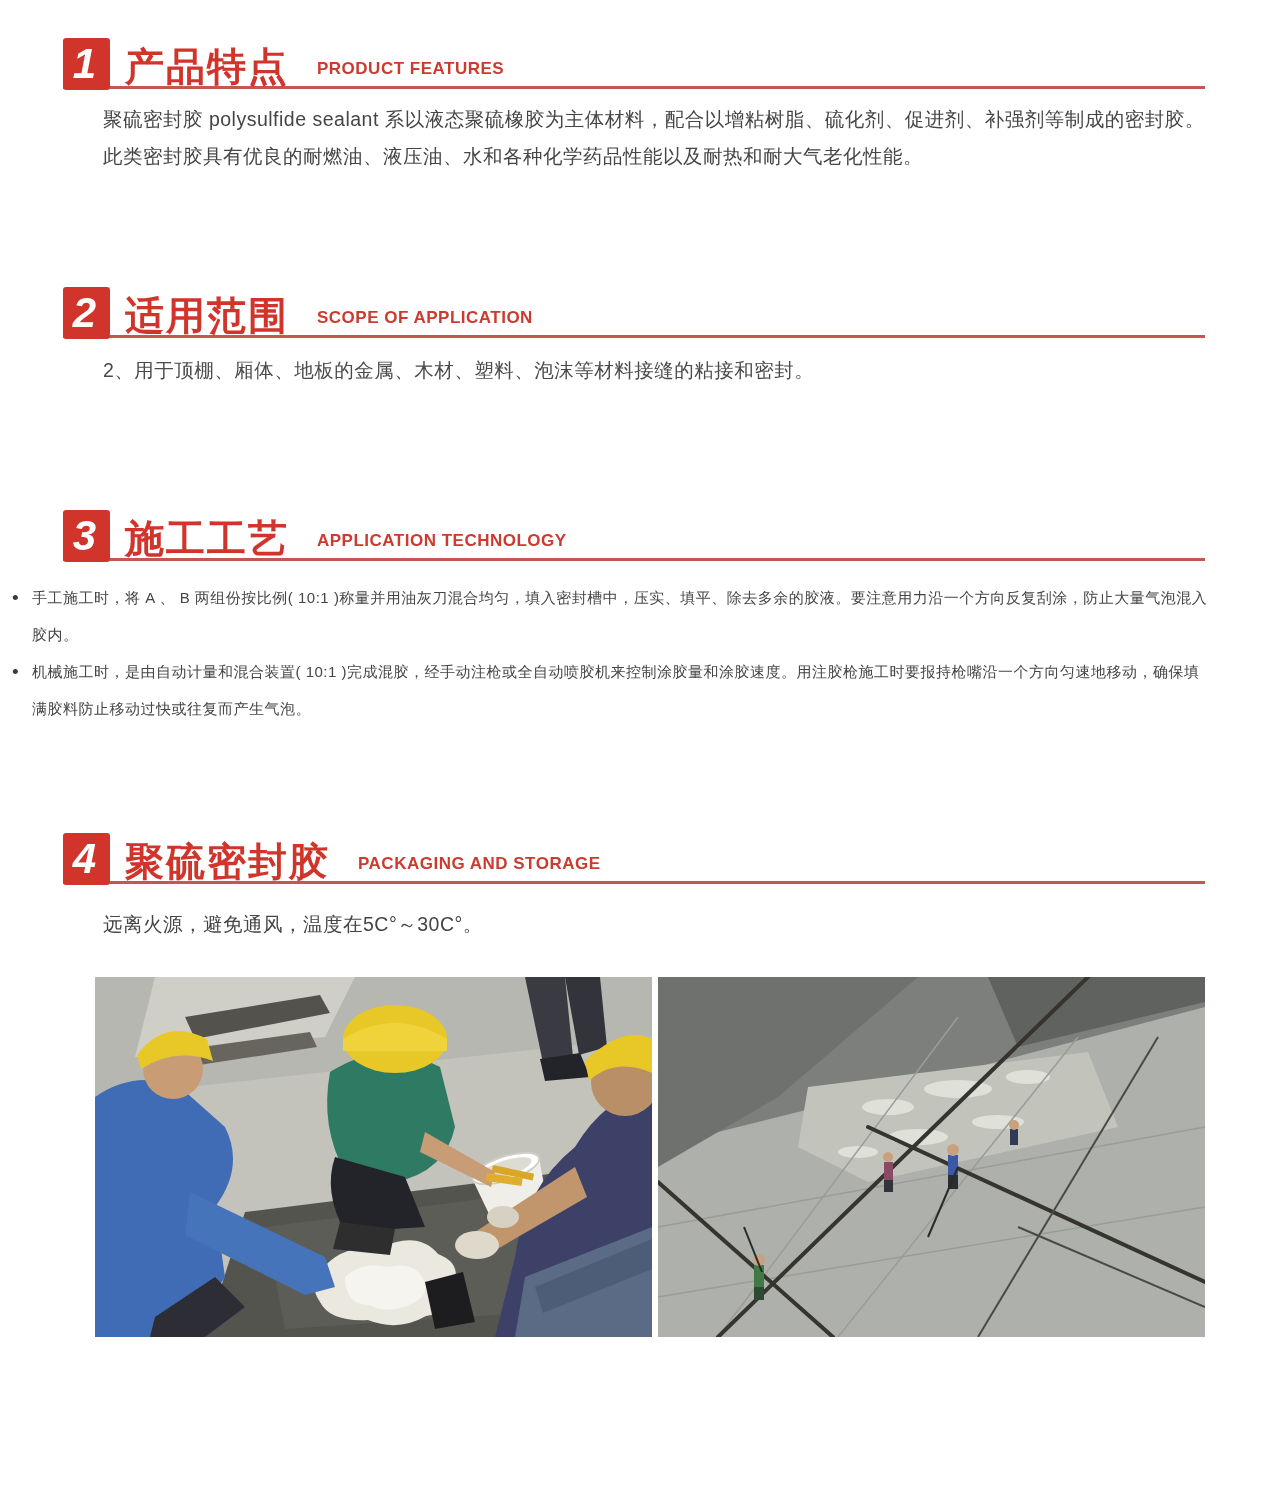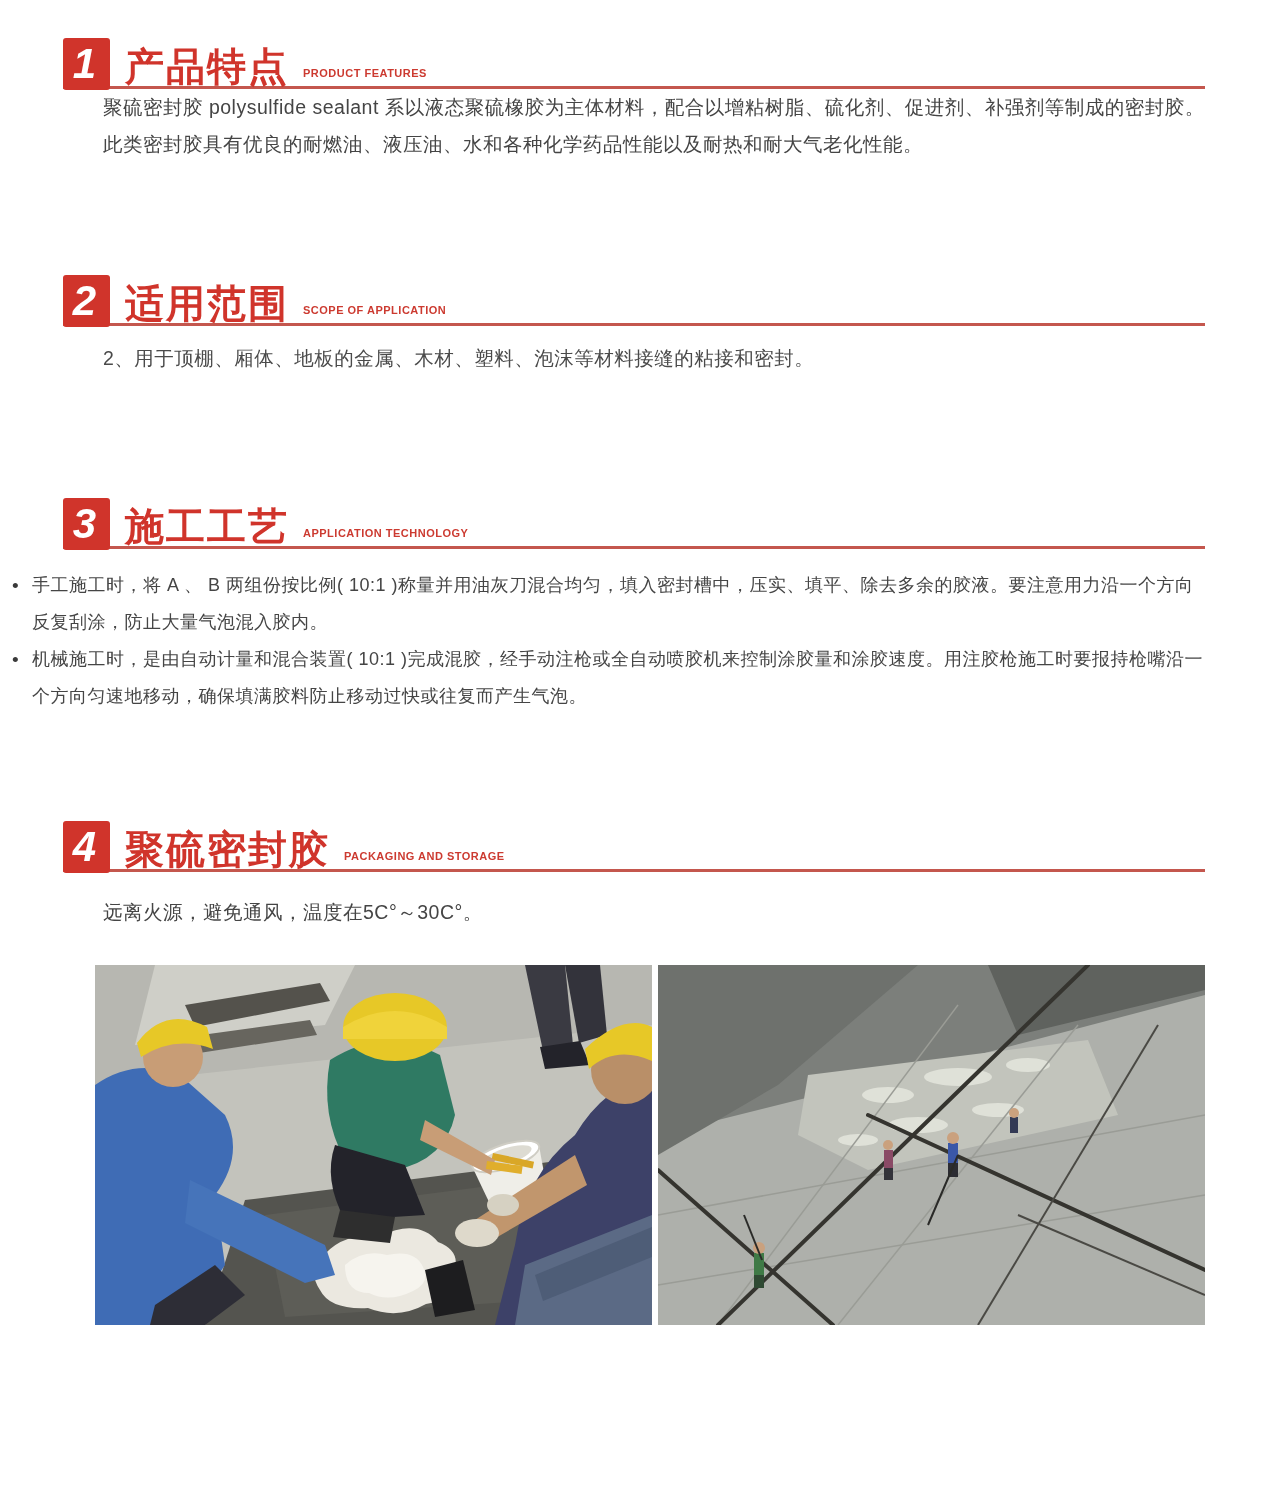--- a/index.html
+++ b/index.html
@@ -49,9 +49,9 @@
   }
   .title-en {
     color: #cc3a30;
-    font-size: 11px;
+    font-size: 17px;
     font-weight: bold;
-    margin-left: 14px;
+    margin-left: 28px;
     padding-bottom: 7px;
     letter-spacing: 0.5px;
     flex: 0 0 auto;

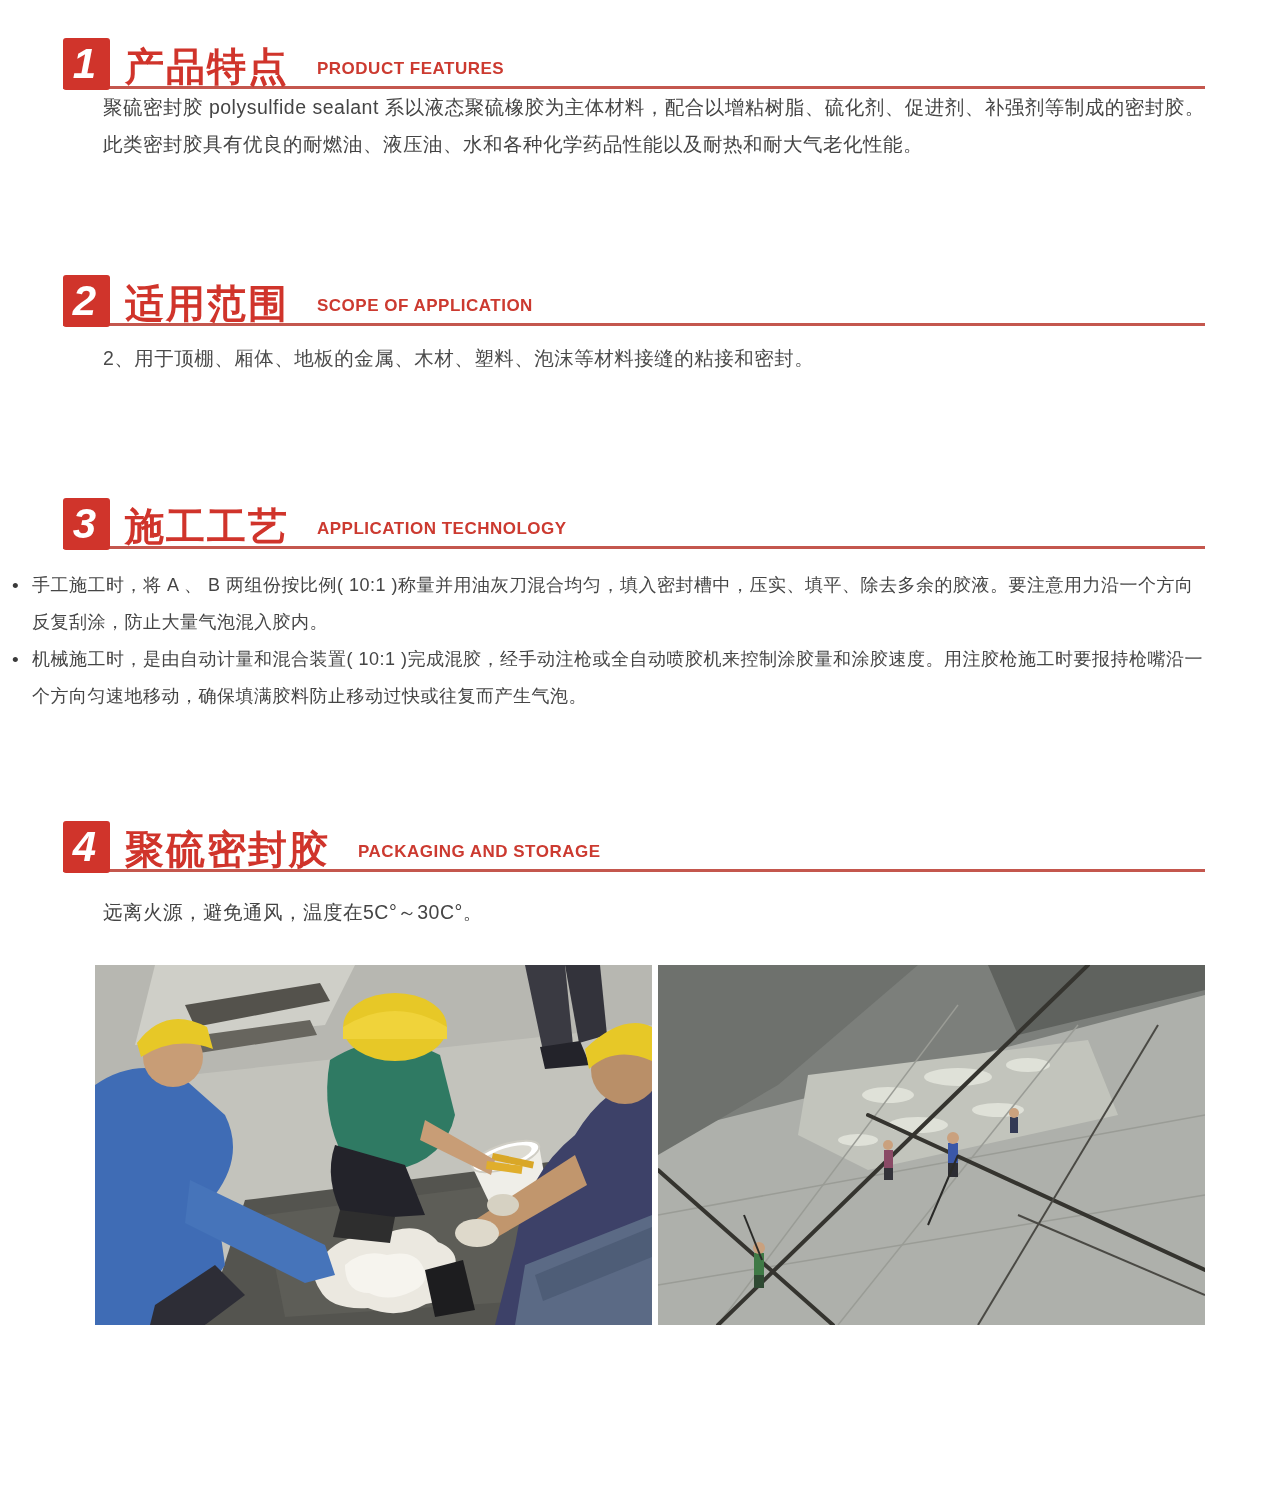--- a/index.html
+++ b/index.html
@@ -90,7 +90,7 @@
 
   
   .s1-header { padding-top: 0; margin-top: 38px; }
-  .s1-body   { }
+  .s1-body   { margin-top: 12px; }
   .s2-header { margin-top: 112px; }
   .s2-intro  { margin-top: 20px; }
   .s2-list   { margin-top: 14px; }

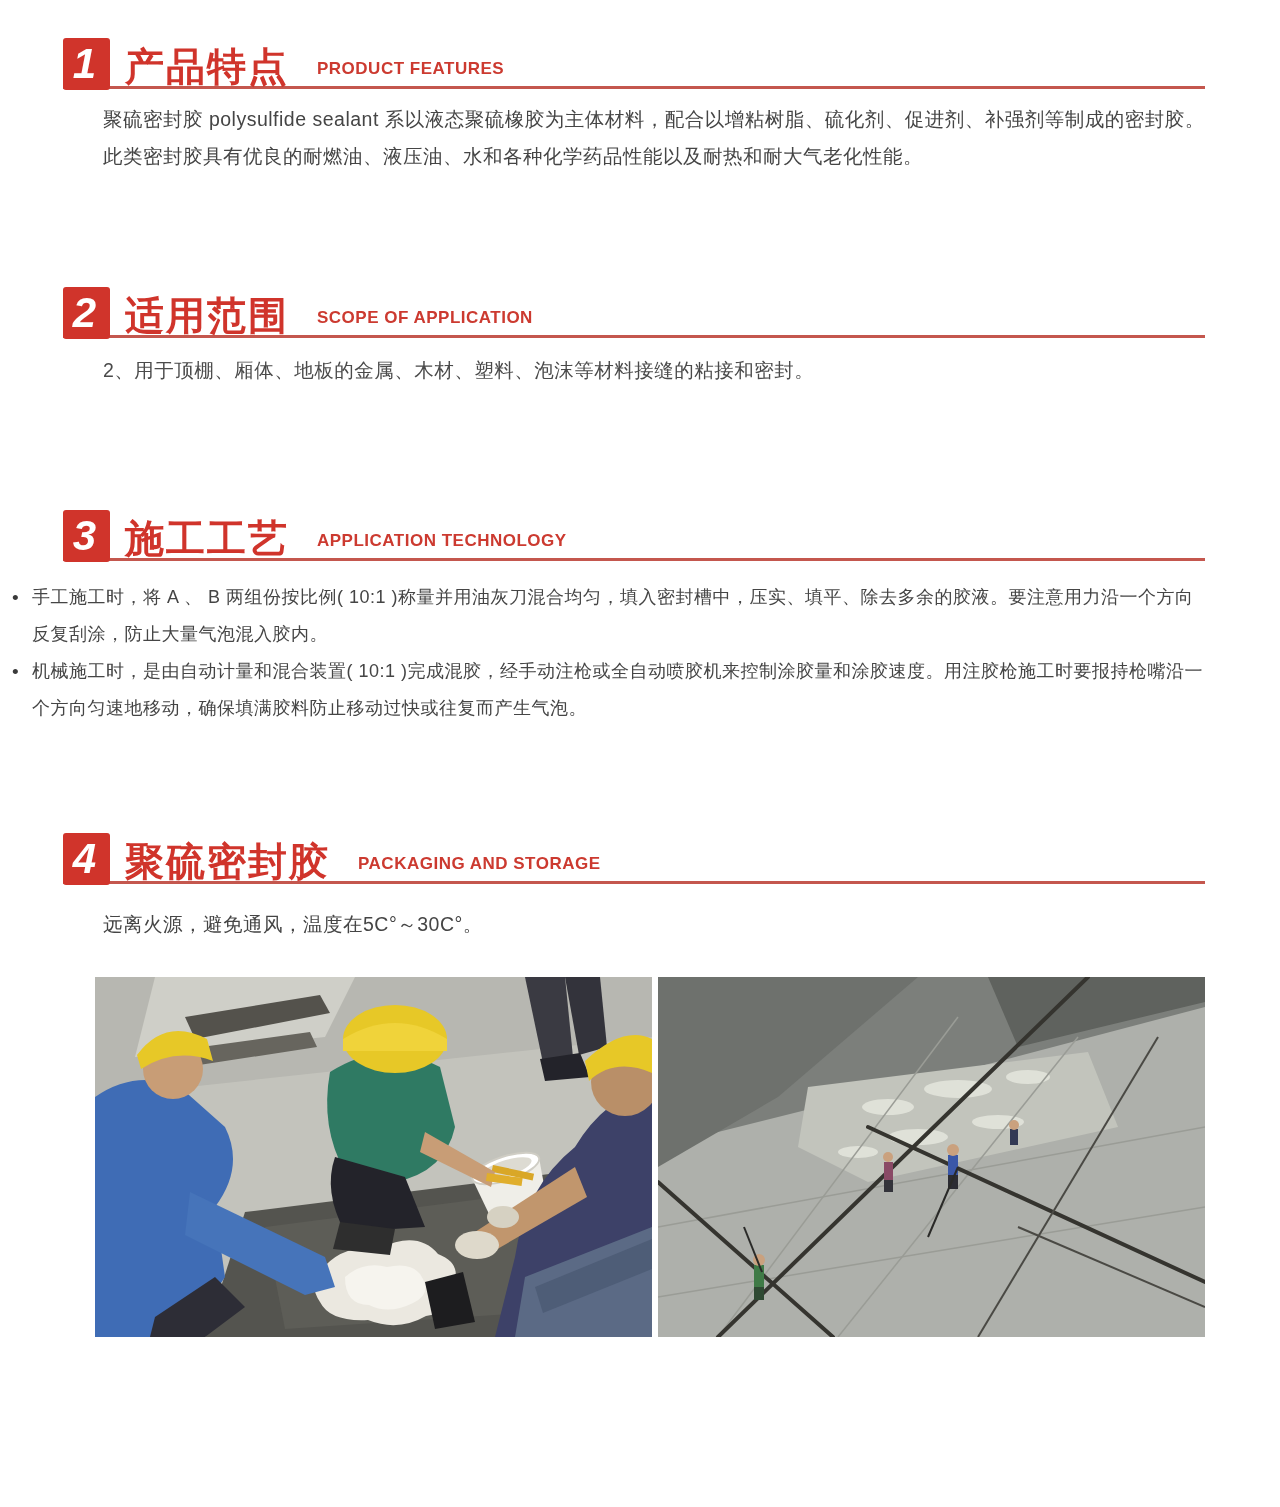--- a/index.html
+++ b/index.html
@@ -82,7 +82,7 @@
     color: #3a3a3a;
   }
   .bullet-text {
-    font-size: 18px;
+    font-size: 15px;
     line-height: 37px;
     color: #454545;
     letter-spacing: 0.5px;

